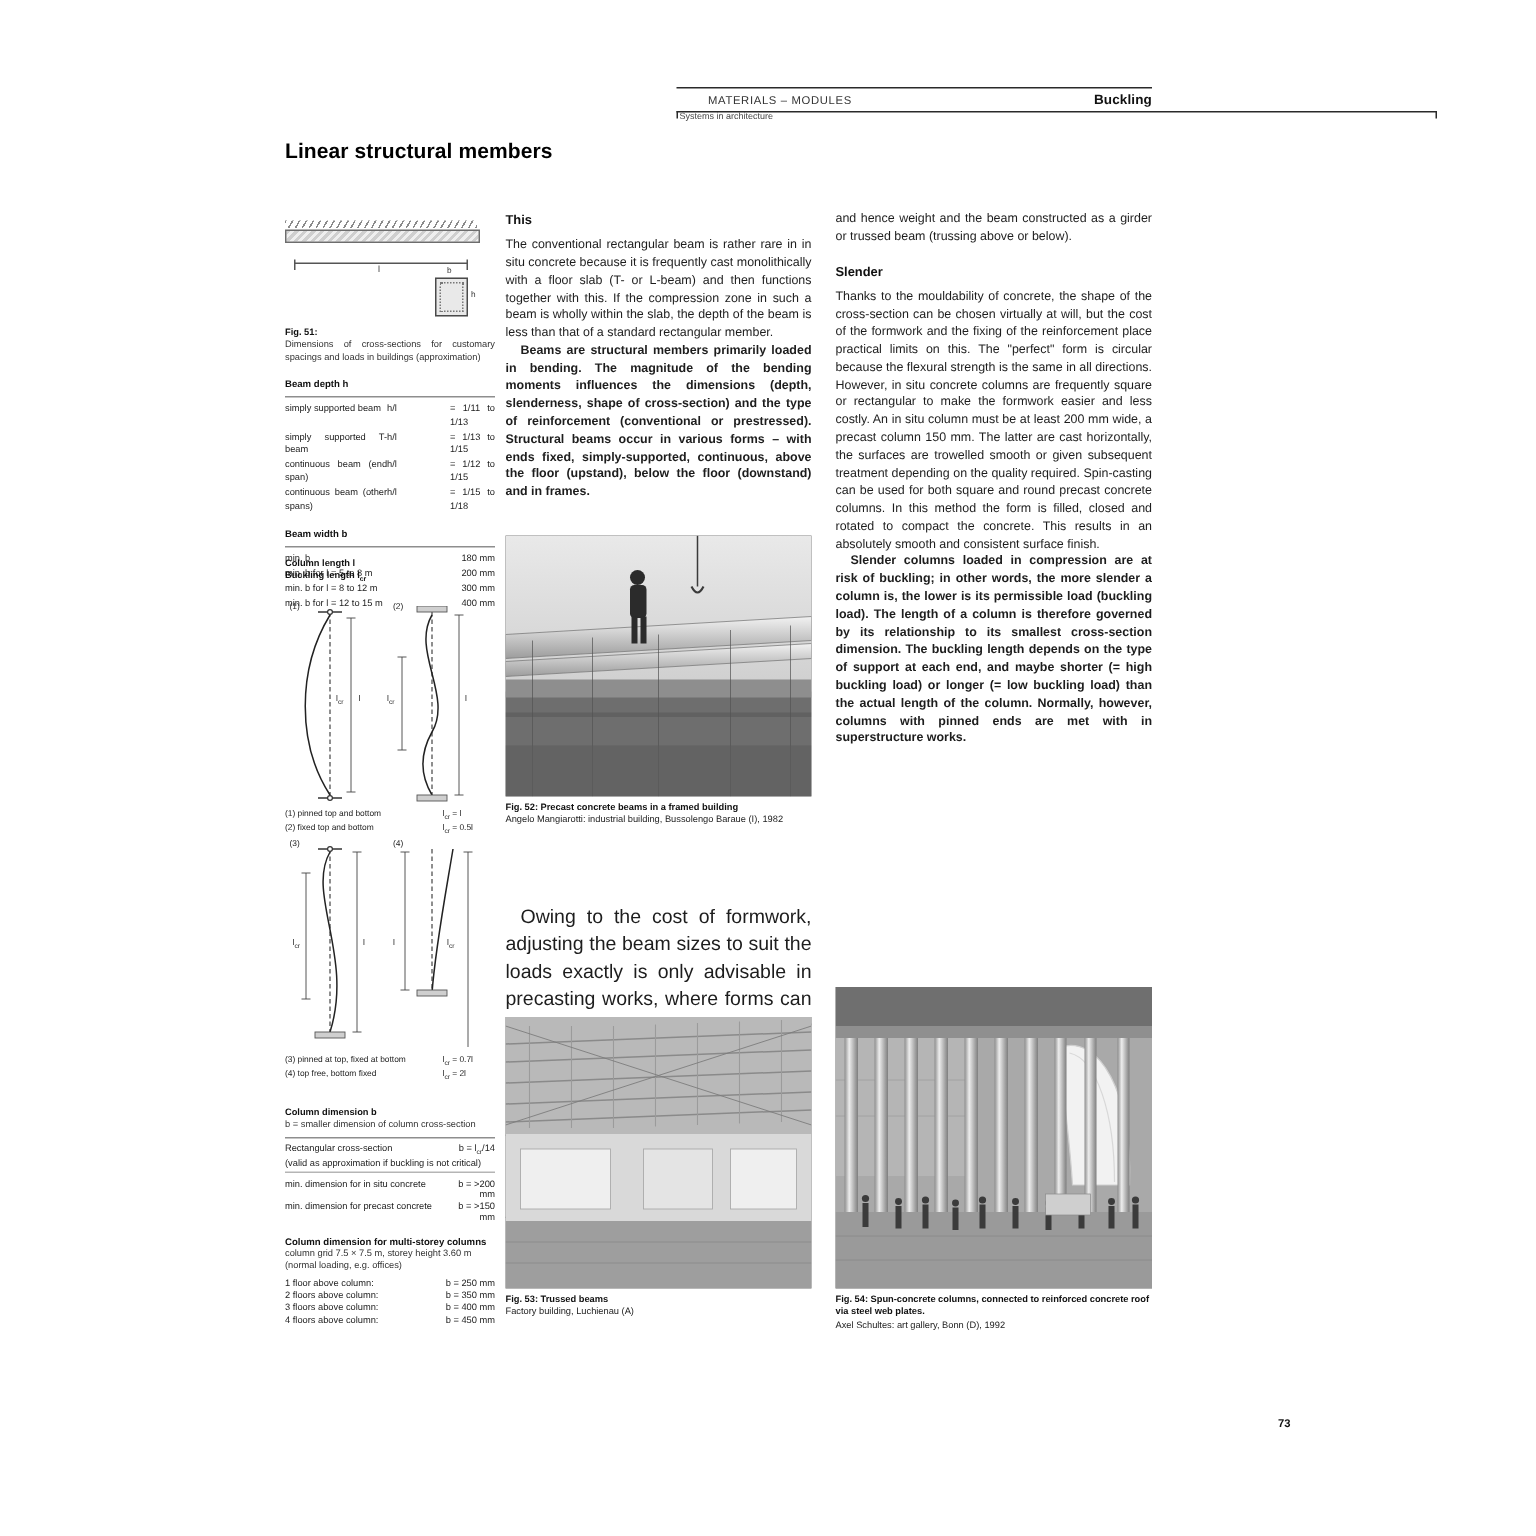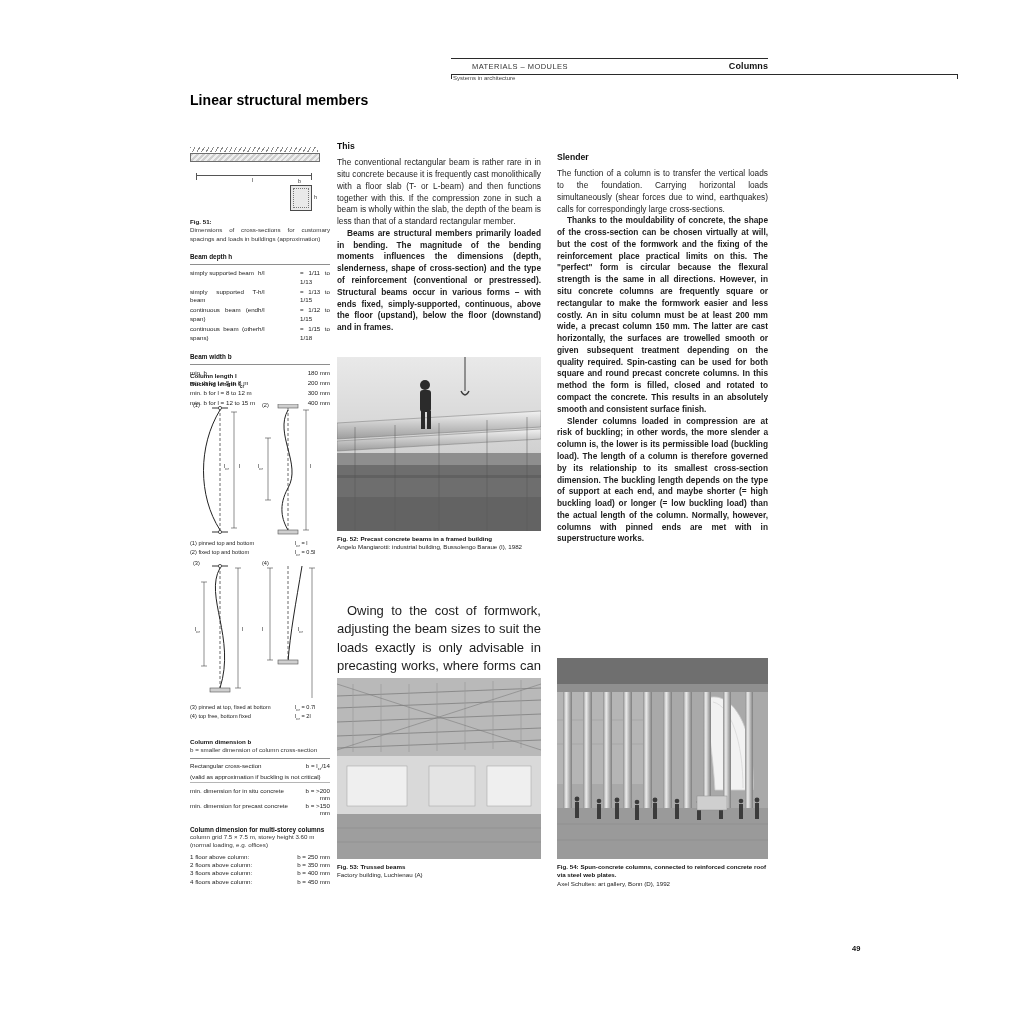--- a/index.html
+++ b/index.html
@@ -84,7 +84,7 @@
     <div class="hdr-rule-top"></div>
     <div class="hdr-row">
       <div class="hdr-center">MATERIALS – MODULES</div>
-      <div class="hdr-right">Columns</div>
+      <div class="hdr-right">Buckling</div>
     </div>
     <div class="hdr-rule-bot"></div>
     <div class="hdr-tick"></div>

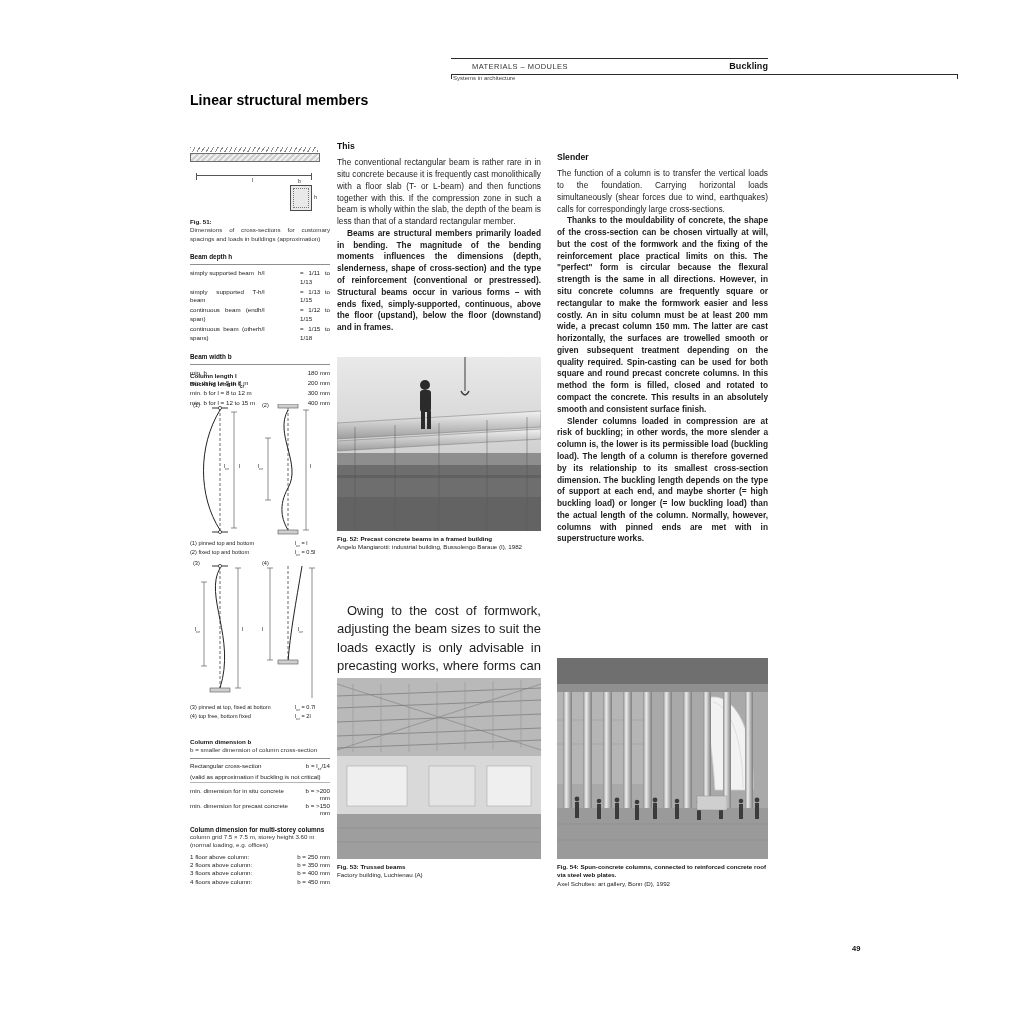--- a/index.html
+++ b/index.html
@@ -390,6 +390,7 @@
   </div>
 
   <div class="col col3">
+    <p>and hence weight and the beam constructed as a girder or trussed beam (trussing above or below).</p>
     <div class="gap"></div>
     <h2 class="sub">Slender</h2>
     <p>The function of a column is to transfer the vertical loads to the foundation. Carrying horizontal loads simultaneously (shear forces due to wind, earthquakes) calls for correspondingly large cross-sections.</p>

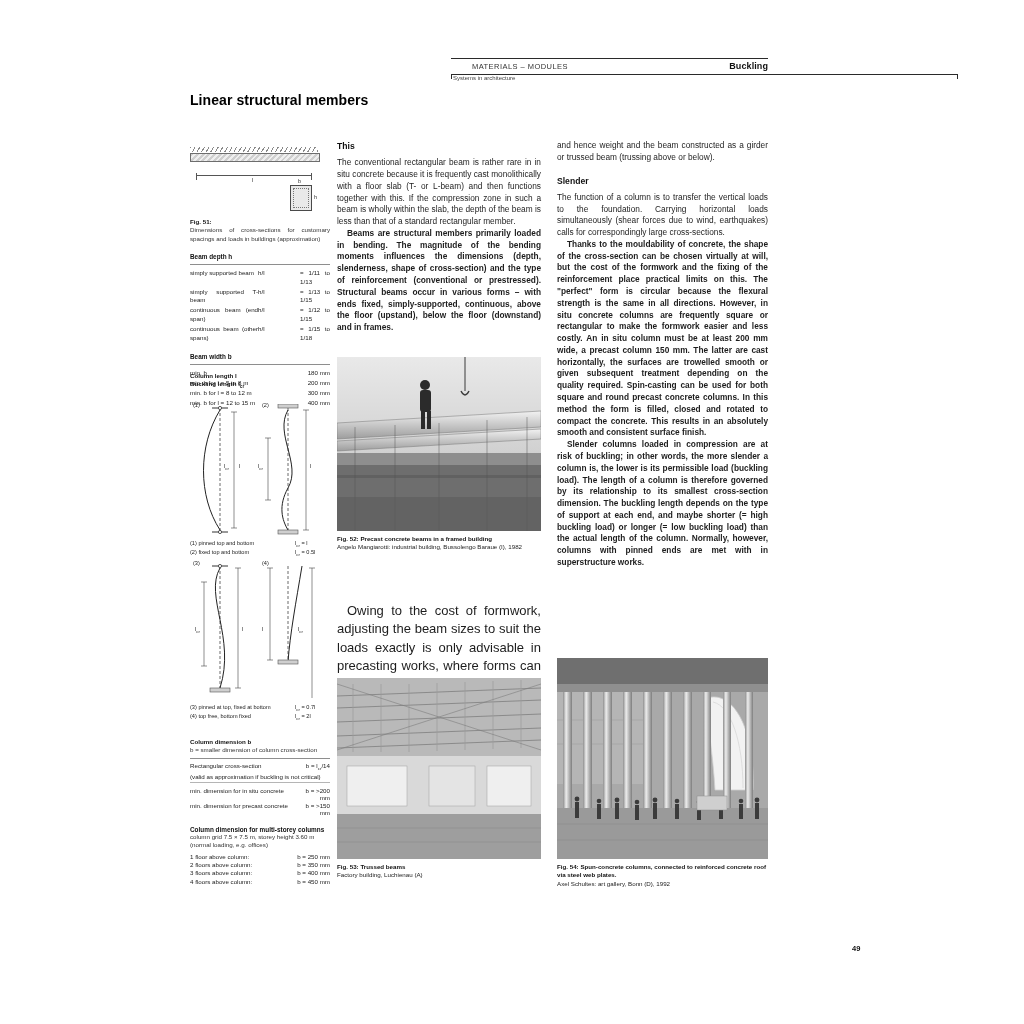--- a/index.html
+++ b/index.html
@@ -393,7 +393,6 @@
     <p>and hence weight and the beam constructed as a girder or trussed beam (trussing above or below).</p>
     <div class="gap"></div>
     <h2 class="sub">Slender</h2>
-    <p>The function of a column is to transfer the vertical loads to the foundation. Carrying horizontal loads simultaneously (shear forces due to wind, earthquakes) calls for correspondingly large cross-sections.</p>
     <p>Thanks to the mouldability of concrete, the shape of the cross-section can be chosen virtually at will, but the cost of the formwork and the fixing of the reinforcement place practical limits on this. The "perfect" form is circular because the flexural strength is the same in all directions. However, in situ concrete columns are frequently square or rectangular to make the formwork easier and less costly. An in situ column must be at least 200 mm wide, a precast column 150 mm. The latter are cast horizontally, the surfaces are trowelled smooth or given subsequent treatment depending on the quality required. Spin-casting can be used for both square and round precast concrete columns. In this method the form is filled, closed and rotated to compact the concrete. This results in an absolutely smooth and consistent surface finish.</p>
     <p>Slender columns loaded in compression are at risk of buckling; in other words, the more slender a column is, the lower is its permissible load (buckling load). The length of a column is therefore governed by its relationship to its smallest cross-section dimension. The buckling length depends on the type of support at each end, and maybe shorter (= high buckling load) or longer (= low buckling load) than the actual length of the column. Normally, however, columns with pinned ends are met with in superstructure works.</p>
   </div>

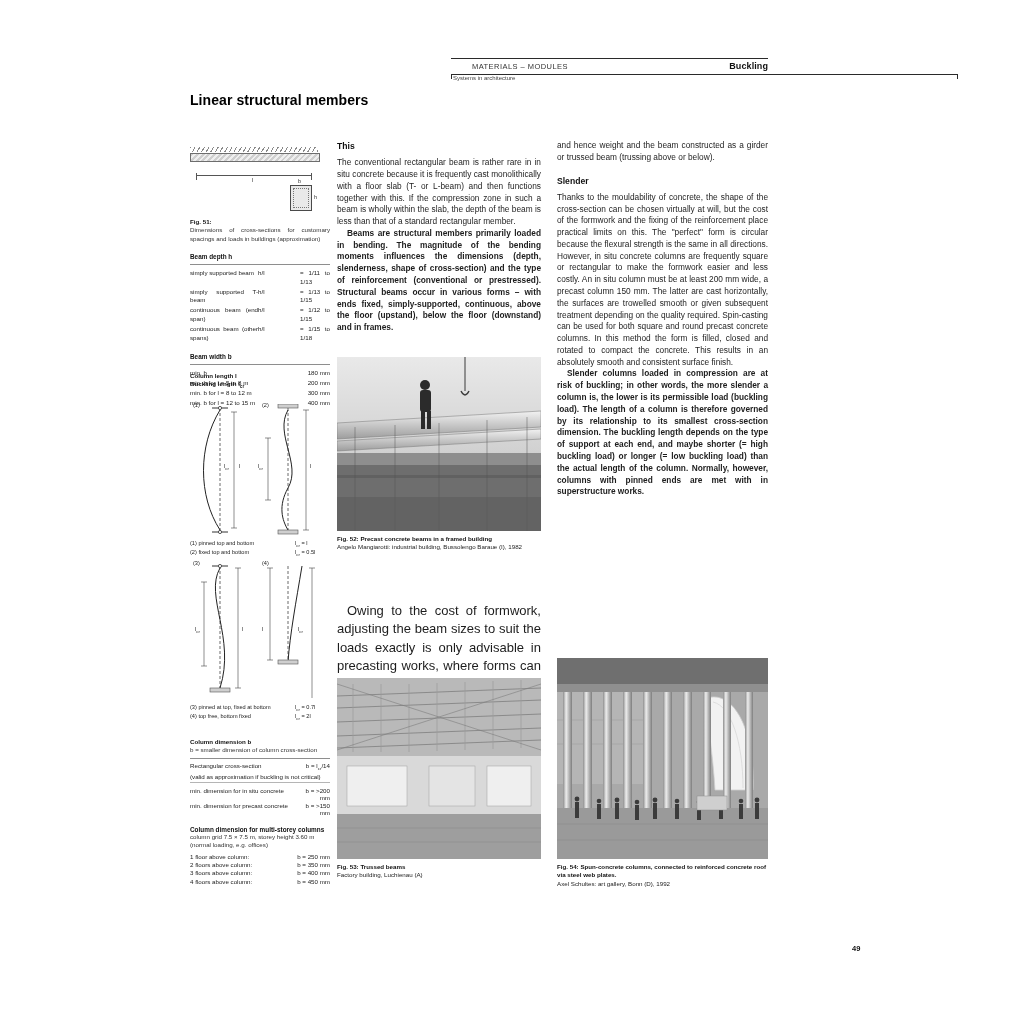--- a/index.html
+++ b/index.html
@@ -468,7 +468,7 @@
     <span>Axel Schultes: art gallery, Bonn (D), 1992</span>
   </div>
 
-  <div class="pageno">49</div>
+  <div class="pageno">73</div>
 </div>
 
 </body></html>

